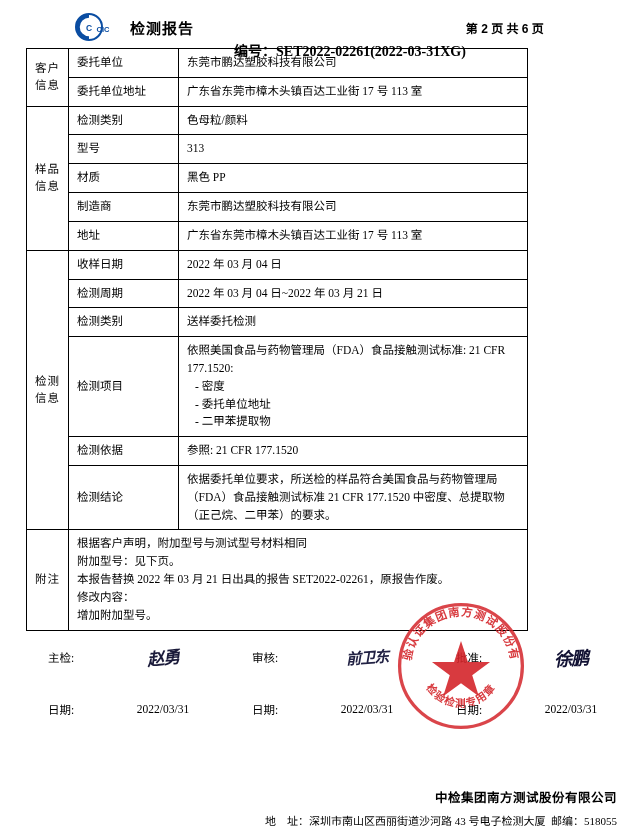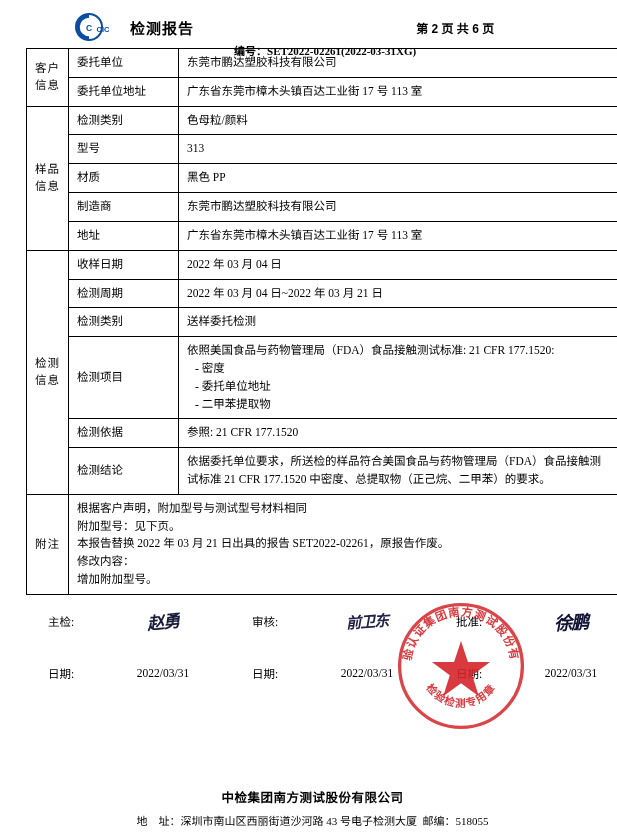--- a/index.html
+++ b/index.html
@@ -48,7 +48,7 @@
   .report-no {
     font-family: "Liberation Serif", serif;
     font-weight: bold;
-    font-size: 11px;
+    font-size: 14px;
     margin-left: 40px;
     white-space: nowrap;
     margin-top: 45px;

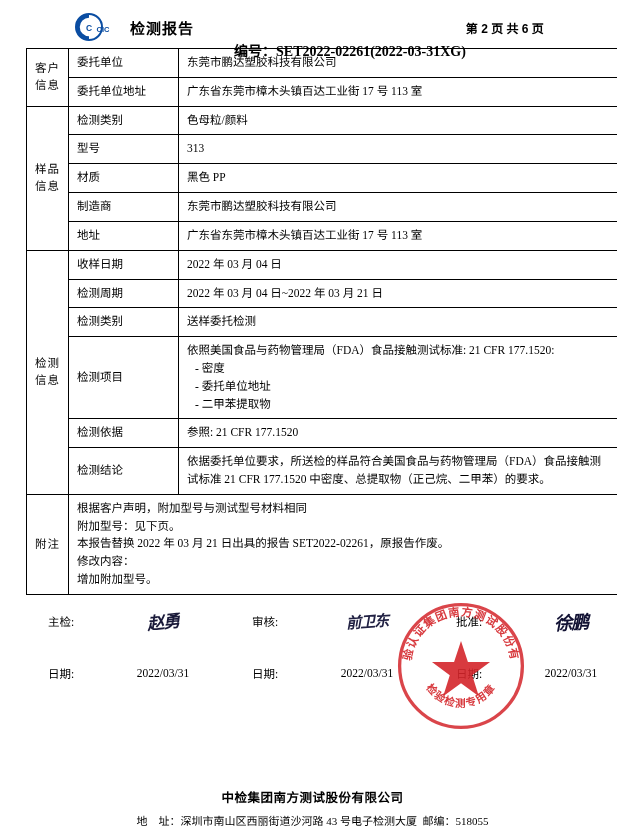--- a/index.html
+++ b/index.html
@@ -63,7 +63,7 @@
   
   table.main {
     border-collapse: collapse;
-    width: 592px;
+    width: 502px;
     margin: 2px 0 0 26px;
     table-layout: fixed;
   }

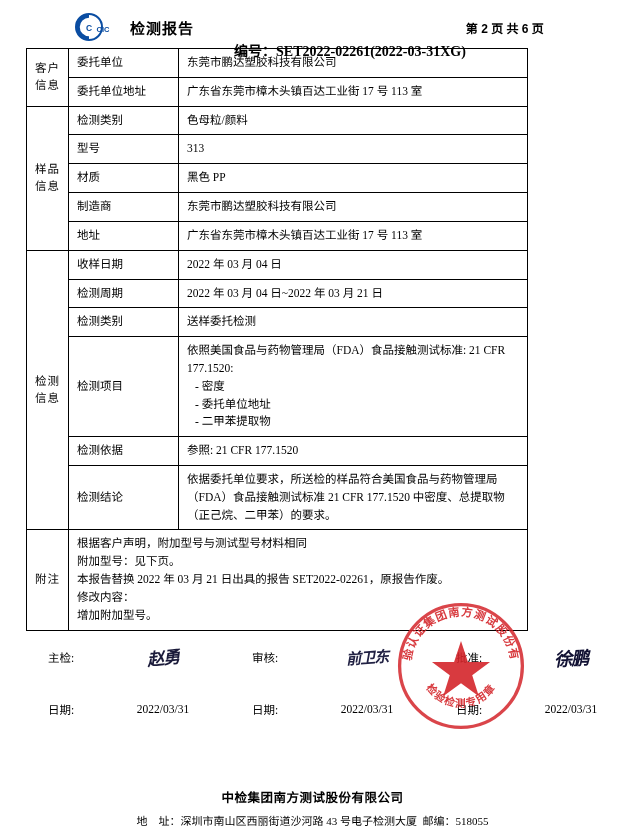--- a/index.html
+++ b/index.html
@@ -171,7 +171,7 @@
     left: 8px;
     right: 0;
     bottom: 10px;
-    text-align: center;
+    text-align: right;
     font-size: 11px;
     line-height: 1.65;
   }

